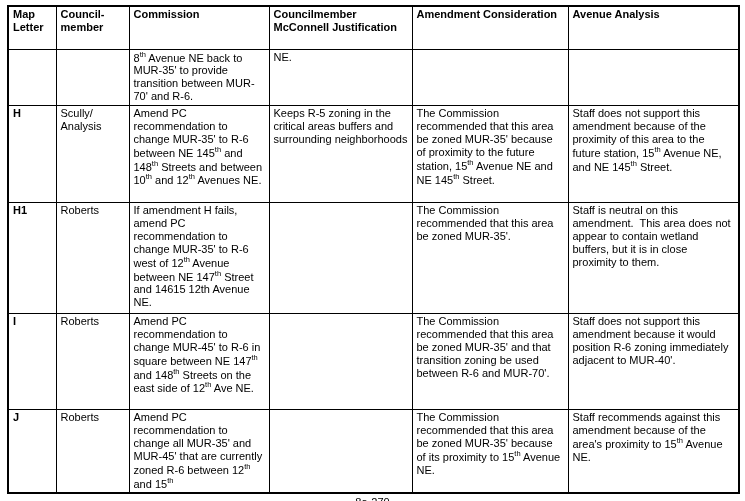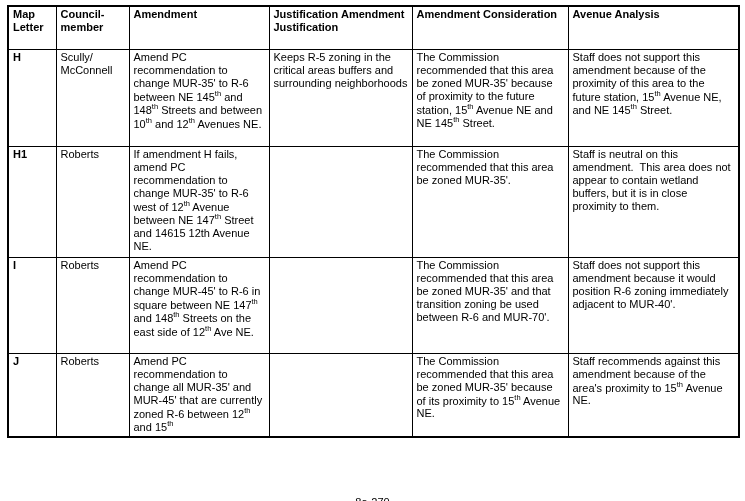--- a/index.html
+++ b/index.html
@@ -77,7 +77,7 @@
       <tr style="height:43px">
         <th>Map Letter</th>
         <th>Council-member</th>
-        <th>Amendment</th>
+        <th>Commission</th>
         <th>Justification Amendment Justification</th>
         <th>Amendment Consideration</th>
         <th>Avenue Analysis</th>

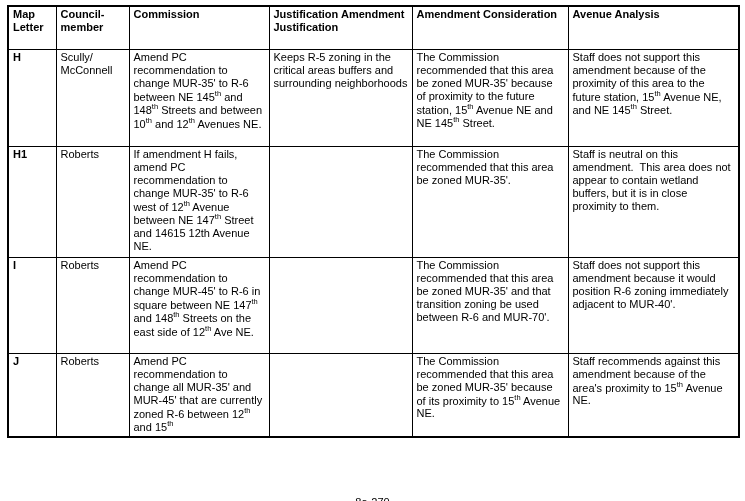--- a/index.html
+++ b/index.html
@@ -78,7 +78,7 @@
         <th>Map Letter</th>
         <th>Council-member</th>
         <th>Commission</th>
-        <th>Justification Amendment Justification</th>
+        <th>Councilmember McConnell Justification</th>
         <th>Amendment Consideration</th>
         <th>Avenue Analysis</th>
       </tr>

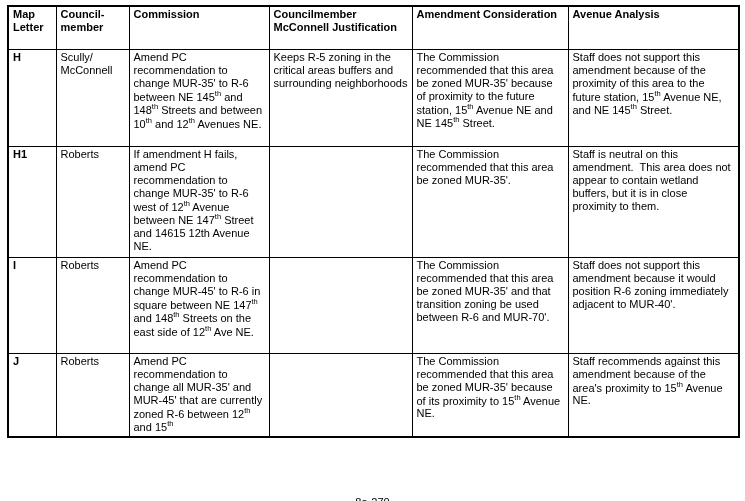--- a/index.html
+++ b/index.html
@@ -84,6 +84,14 @@
       </tr>
     </thead>
     <tbody>
+      <tr style="height:55px">
+        <td class="col-letter"></td>
+        <td></td>
+        <td>8<sup>th</sup> Avenue NE back to MUR-35' to provide transition between MUR-70' and R-6.</td>
+        <td>NE.</td>
+        <td></td>
+        <td></td>
+      </tr>
       <tr style="height:97px">
         <td class="col-letter">H</td>
         <td>Scully/

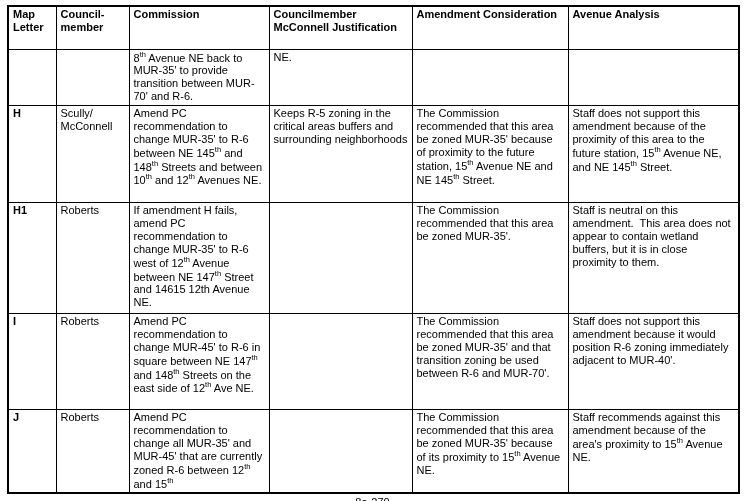--- a/index.html
+++ b/index.html
@@ -95,7 +95,7 @@
       <tr style="height:97px">
         <td class="col-letter">H</td>
         <td>Scully/
-McConnell</td>
+Analysis</td>
         <td>Amend PC recommendation to change MUR-35' to R-6 between NE 145<sup>th</sup> and 148<sup>th</sup> Streets and between 10<sup>th</sup> and 12<sup>th</sup> Avenues NE.</td>
         <td>Keeps R-5 zoning in the critical areas buffers and surrounding neighborhoods</td>
         <td>The Commission recommended that this area be zoned MUR-35' because of proximity to the future station, 15<sup>th</sup> Avenue NE and NE 145<sup>th</sup> Street.</td>

